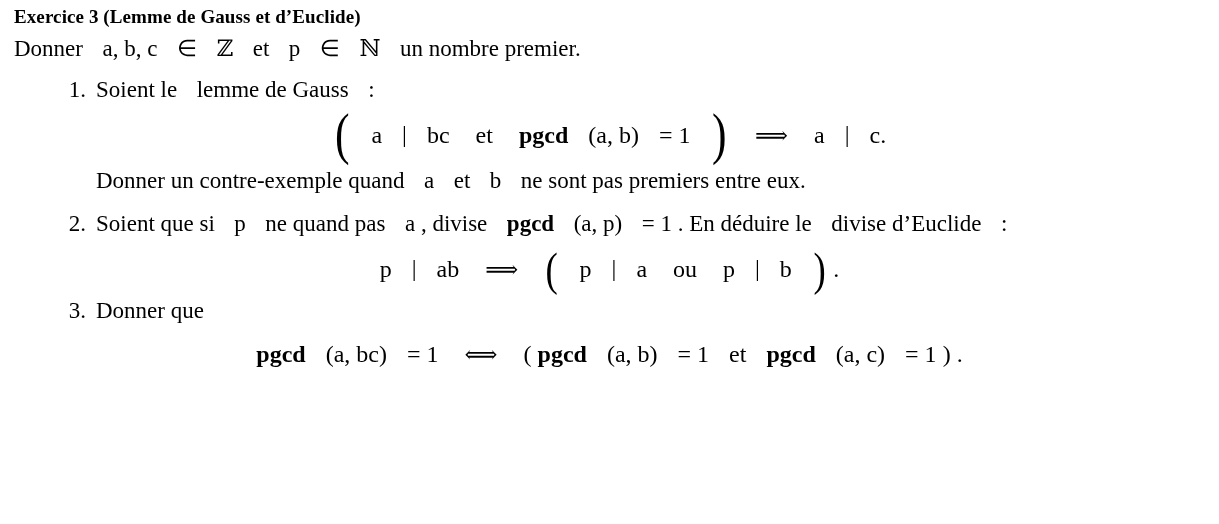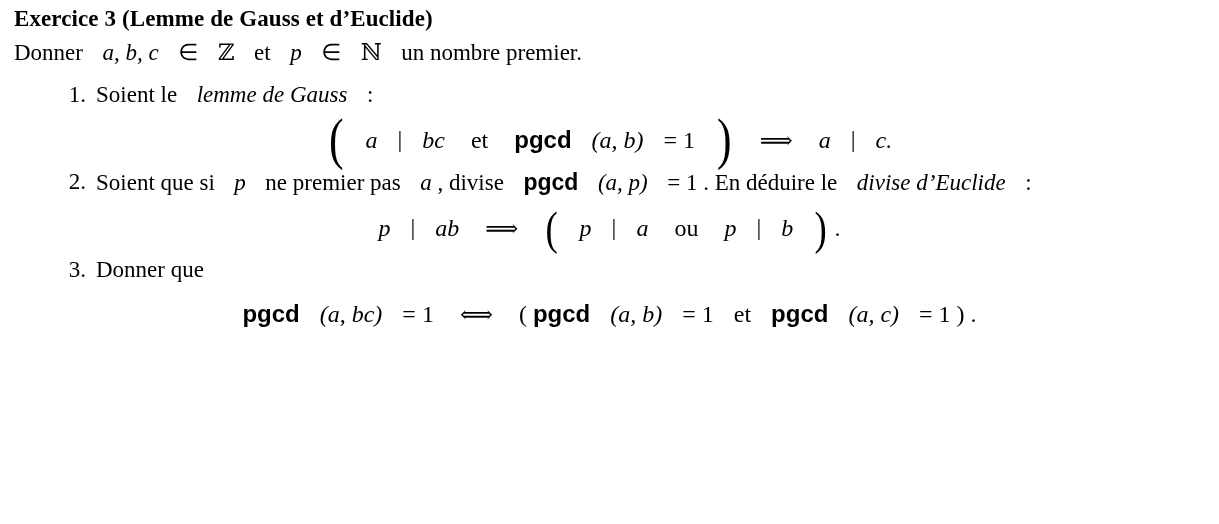--- a/index.html
+++ b/index.html
@@ -23,7 +23,7 @@
   .title {
     font-family: "Liberation Serif", serif;
     font-weight: bold;
-    font-size: 23px;
+    font-size: 19px;
     line-height: 1.15;
     margin: 6px 0 0 14px;
     letter-spacing: 0.1px;

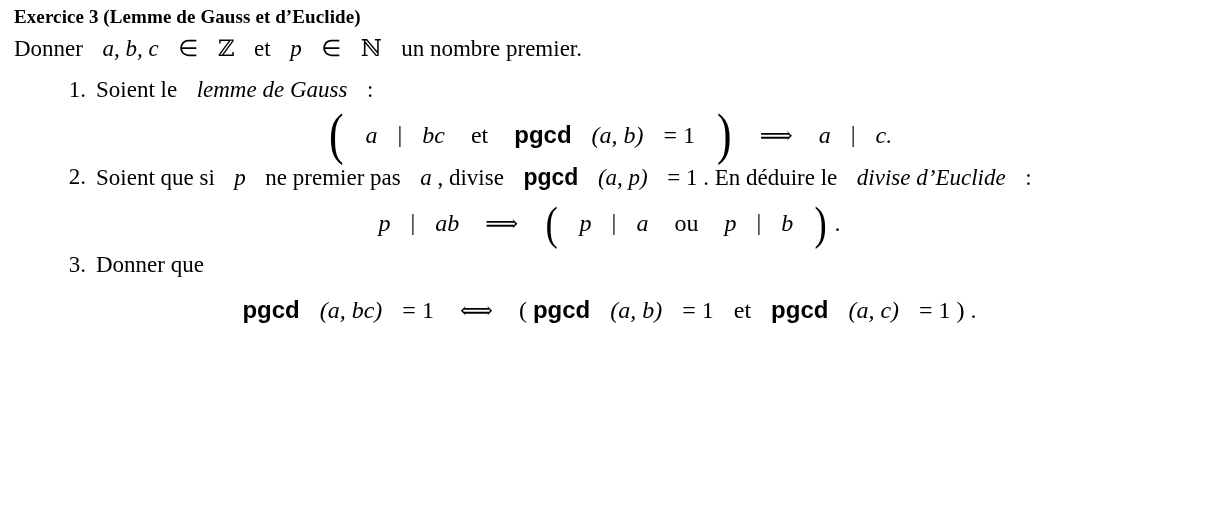--- a/index.html
+++ b/index.html
@@ -64,7 +64,6 @@
   
   .mi {
     font-family: "Liberation Serif", serif;
-    font-style: italic;
   }
   .mb {
     font-family: Liberation Sans, sans-serif;

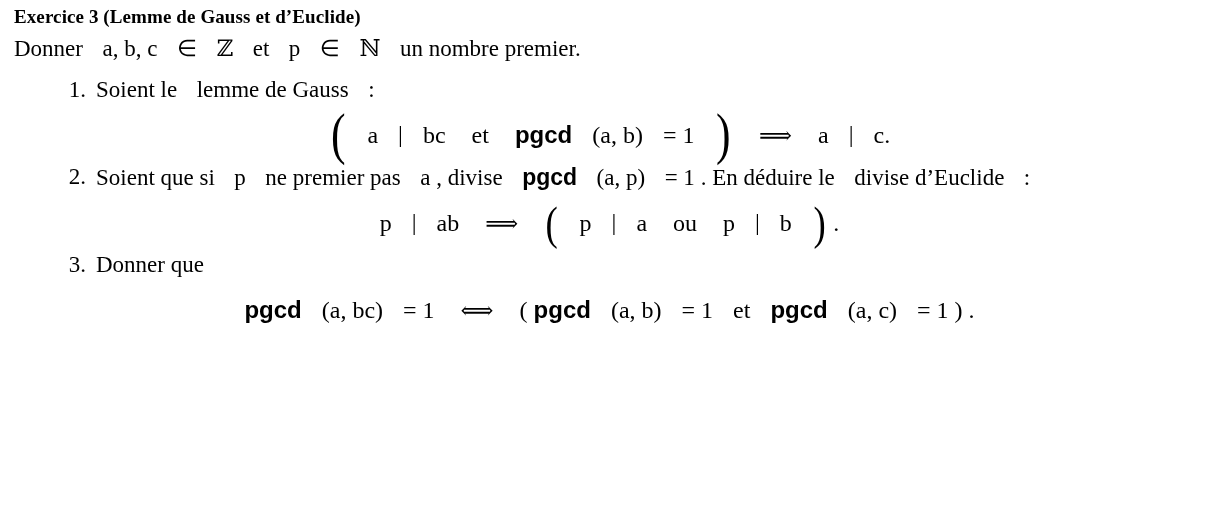--- a/index.html
+++ b/index.html
@@ -66,7 +66,7 @@
     font-family: "Liberation Serif", serif;
   }
   .mb {
-    font-family: Liberation Sans, sans-serif;
+    font-family: Liberation Serif, serif;
     font-weight: bold;
     font-style: normal;
   }

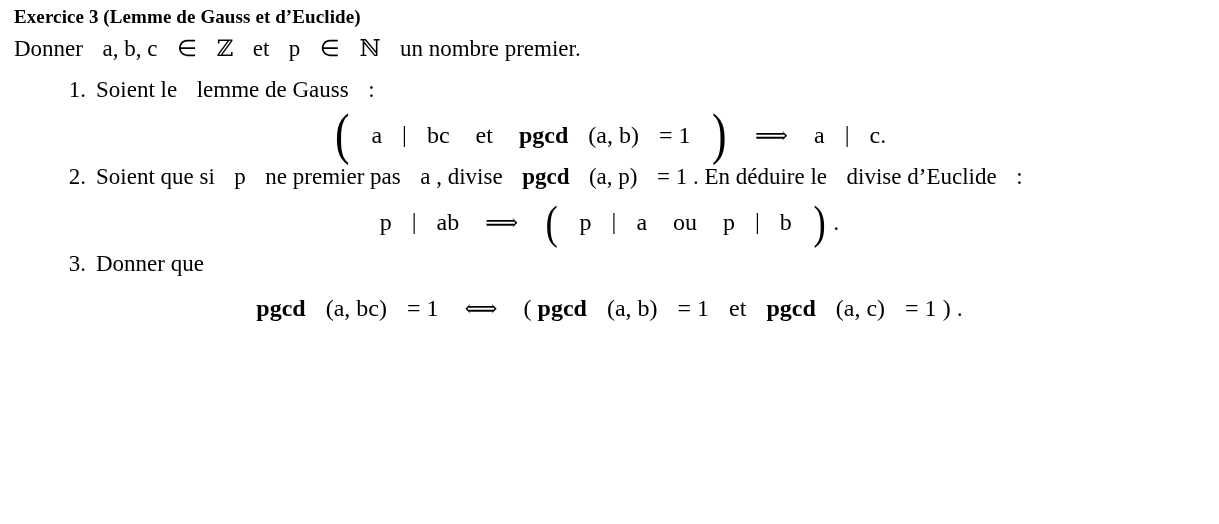--- a/index.html
+++ b/index.html
@@ -178,6 +178,17 @@
     <span class="mi">c.</span>
   </div>
 
+  <div class="sub">
+    <span>Donner un contre-exemple quand</span>
+    <span class="sp"></span>
+    <span class="mi">a</span>
+    <span class="sp"></span>
+    <span>et</span>
+    <span class="sp"></span>
+    <span class="mi">b</span>
+    <span class="sp"></span>
+    <span>ne sont pas premiers entre eux.</span>
+  </div>
 
   <div class="item">
     <div class="num">2.</div>

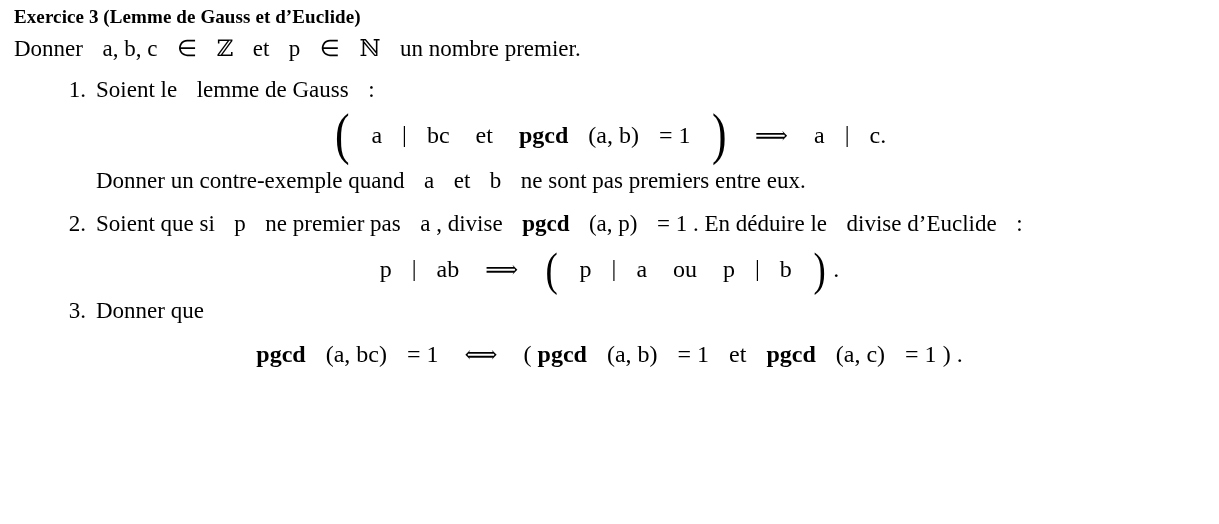--- a/index.html
+++ b/index.html
@@ -197,7 +197,7 @@
       <span class="sp"></span>
       <span class="mi">p</span>
       <span class="sp"></span>
-      <span>ne premier pas</span>
+      <span>ne quand pas</span>
       <span class="sp"></span>
       <span class="mi">a</span>
       <span>, divise</span>

